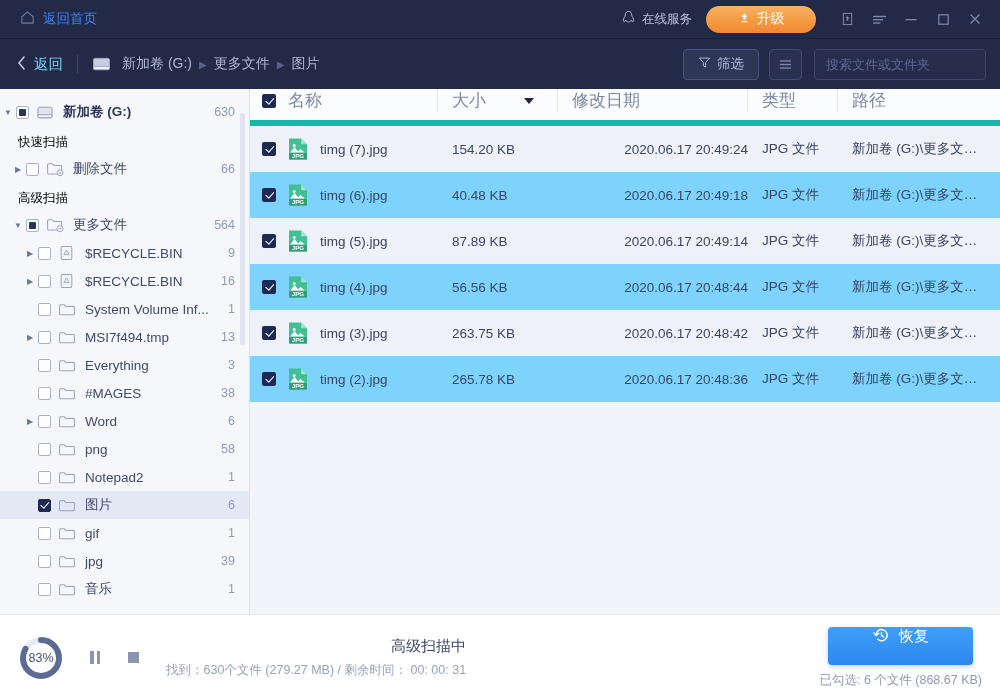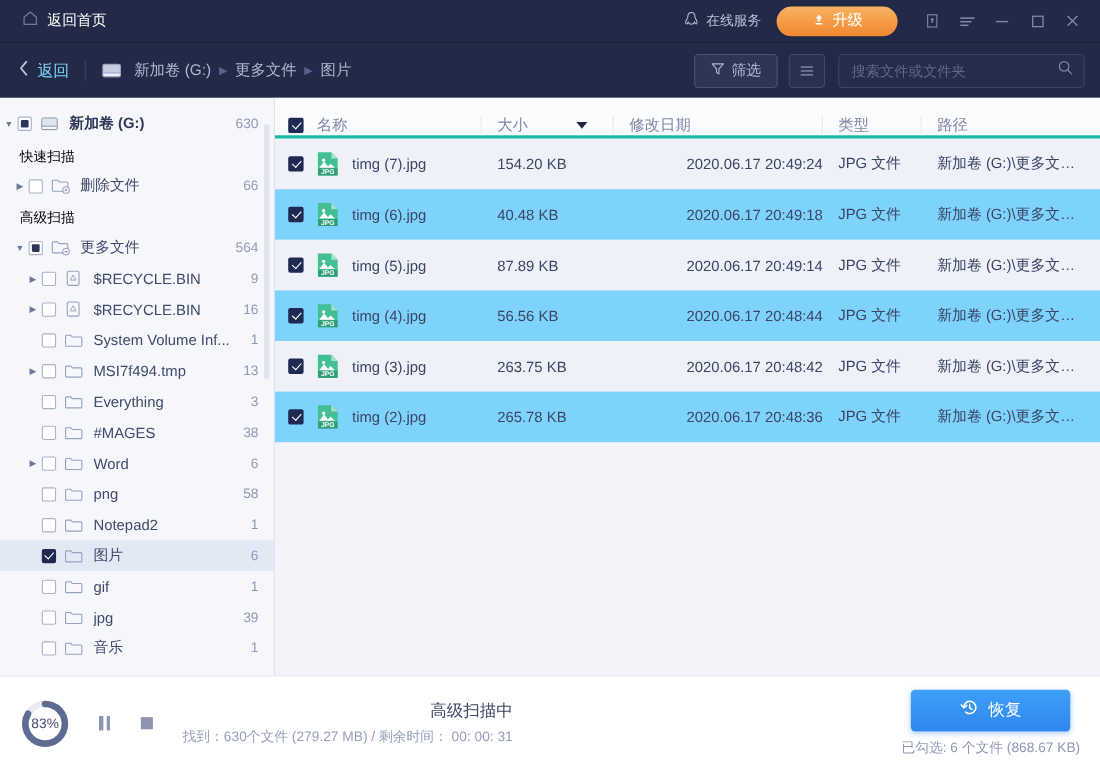--- a/index.html
+++ b/index.html
@@ -18,7 +18,7 @@
     border-bottom: 1px solid #1a2039;
   }
   .home-btn { display: flex; align-items: center; gap: 8px; cursor: pointer; padding: 4px 6px; }
-  .home-label { color: #ffffff; font-size: 13.5px; }
+  .home-label { color: #3b82f6; font-size: 13.5px; }
   .tb-spacer { flex: 1; }
   .svc-btn { display: flex; align-items: center; gap: 6px; color: #b9c1d9; font-size: 12.5px; cursor: pointer; margin-right: 14px; }
   .upgrade-btn {

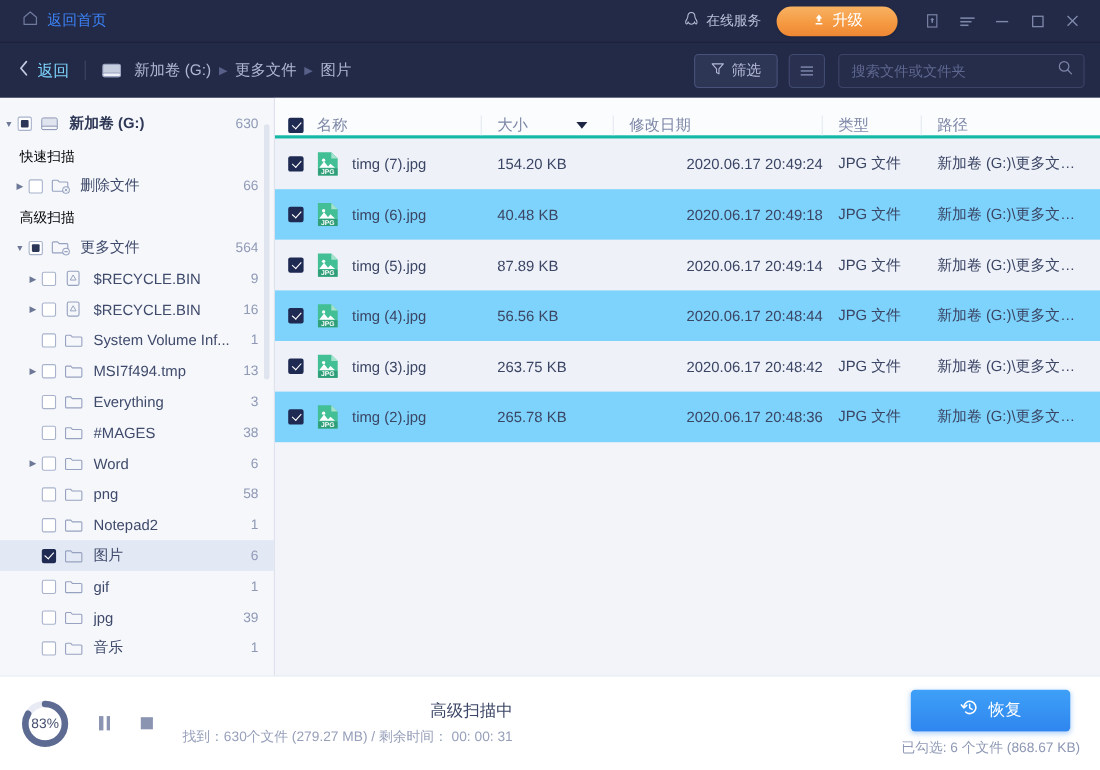--- a/index.html
+++ b/index.html
@@ -59,7 +59,7 @@
     display: flex; align-items: center; justify-content: center; cursor: pointer; color: #7f89ad;
   }
   .search-box {
-    margin-left: 12px; width: 224px; height: 31px; border-radius: 4px;
+    margin-left: 12px; width: 172px; height: 31px; border-radius: 4px;
     background: #262d4b; border: 1px solid #3c4468;
     display: flex; align-items: center; padding: 0 9px 0 11px;
   }

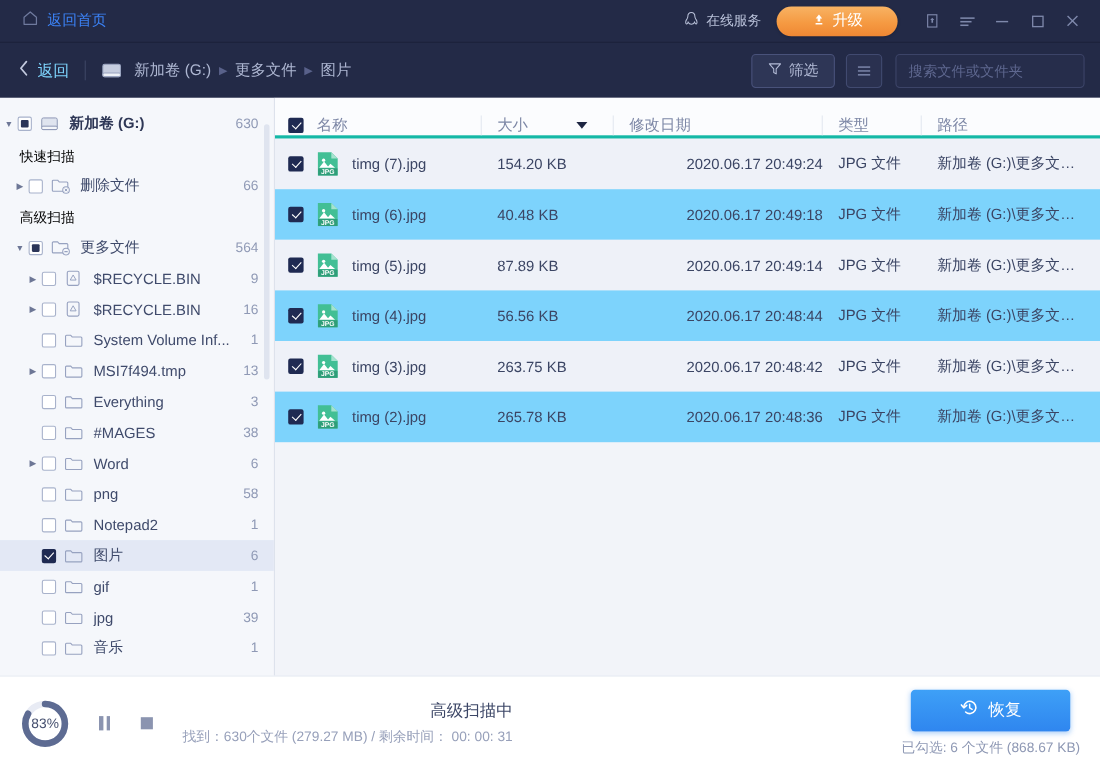--- a/index.html
+++ b/index.html
@@ -110,8 +110,8 @@
   
   .pane { flex: 1; min-width: 0; display: flex; flex-direction: column; background: #f2f4f9; }
   .thead {
-    display: flex; height: 37px; flex: 0 0 37px; align-items: flex-end;
-    background: #fbfcfe; border-bottom: 3px solid #14b8a6; color: #7d87a6; font-size: 14px;
+    display: flex; height: 37px; flex: 0 0 37px; align-items: flex-start;
+    background: #fbfcfe; border-bottom: 6px solid #14b8a6; color: #7d87a6; font-size: 17px;
   }
   .th { display: flex; align-items: center; padding: 0 0 0 14px; border-right: 1px solid #e3e8f1; position: relative; }
   .th:last-child { border-right: none; }

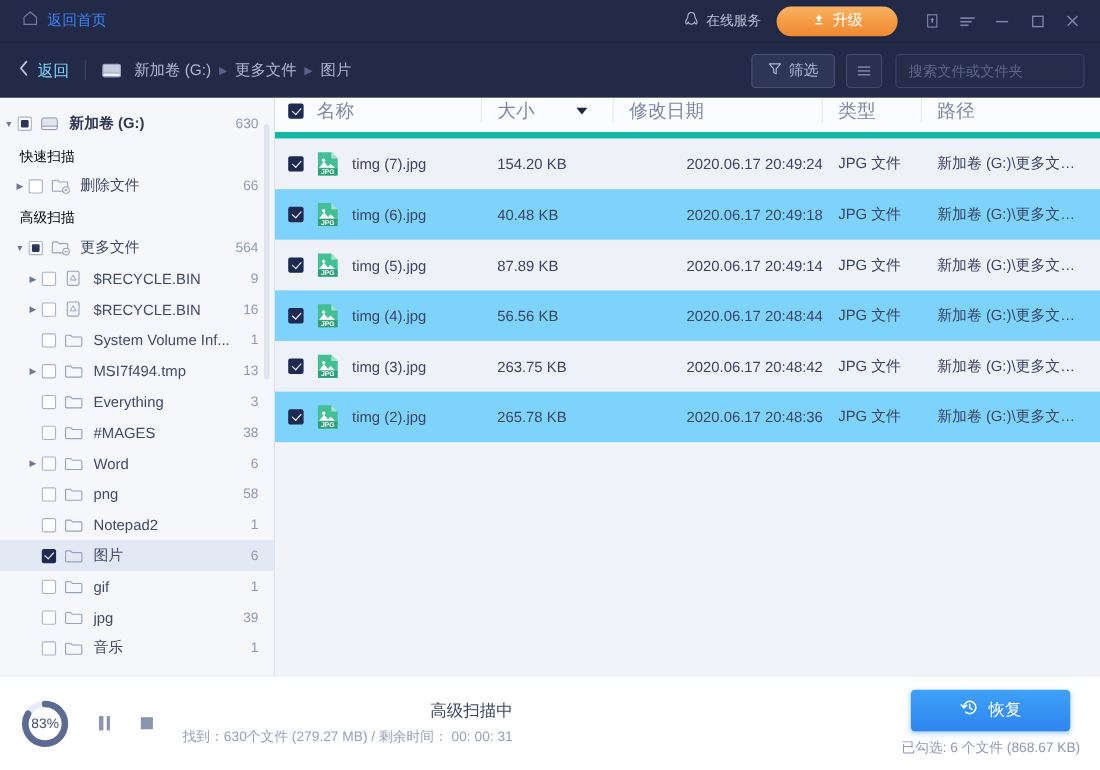--- a/index.html
+++ b/index.html
@@ -173,7 +173,7 @@
   .restore-btn {
     width: 145px; height: 38px; border-radius: 4px; border: none; cursor: pointer;
     background: linear-gradient(180deg, #3ea0f7 0%, #2f86ef 100%);
-    color: #fff; font-size: 15px; display: flex; align-items: center; justify-content: center; gap: 9px;
+    color: #fff; font-size: 15px; display: flex; align-items: flex-start; justify-content: center; gap: 9px;
     box-shadow: 0 2px 5px rgba(47,134,239,.35);
   }
   .sel-info { font-size: 12.5px; color: #8e98b4; }

